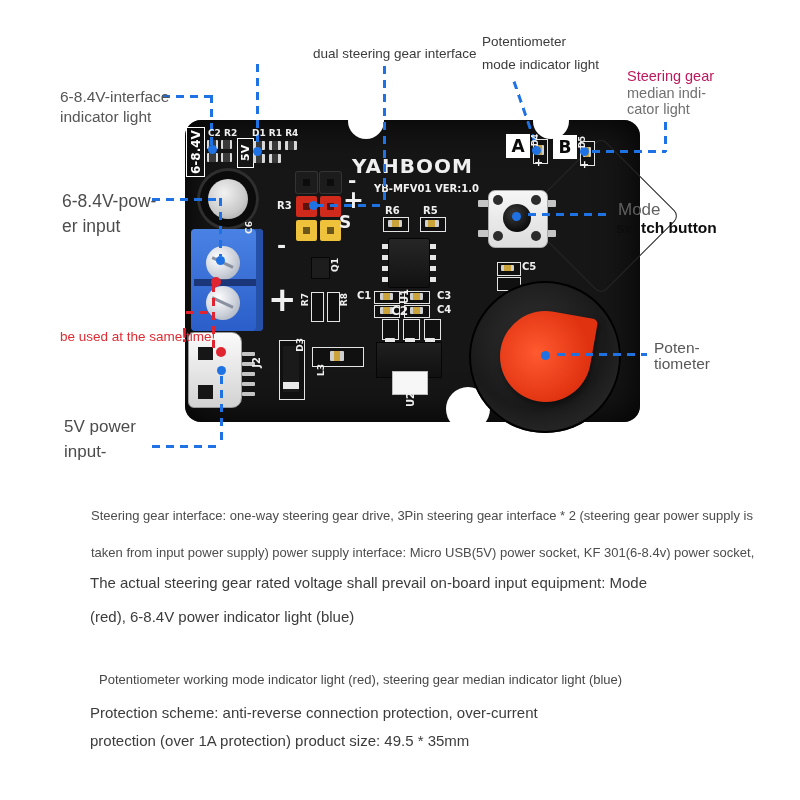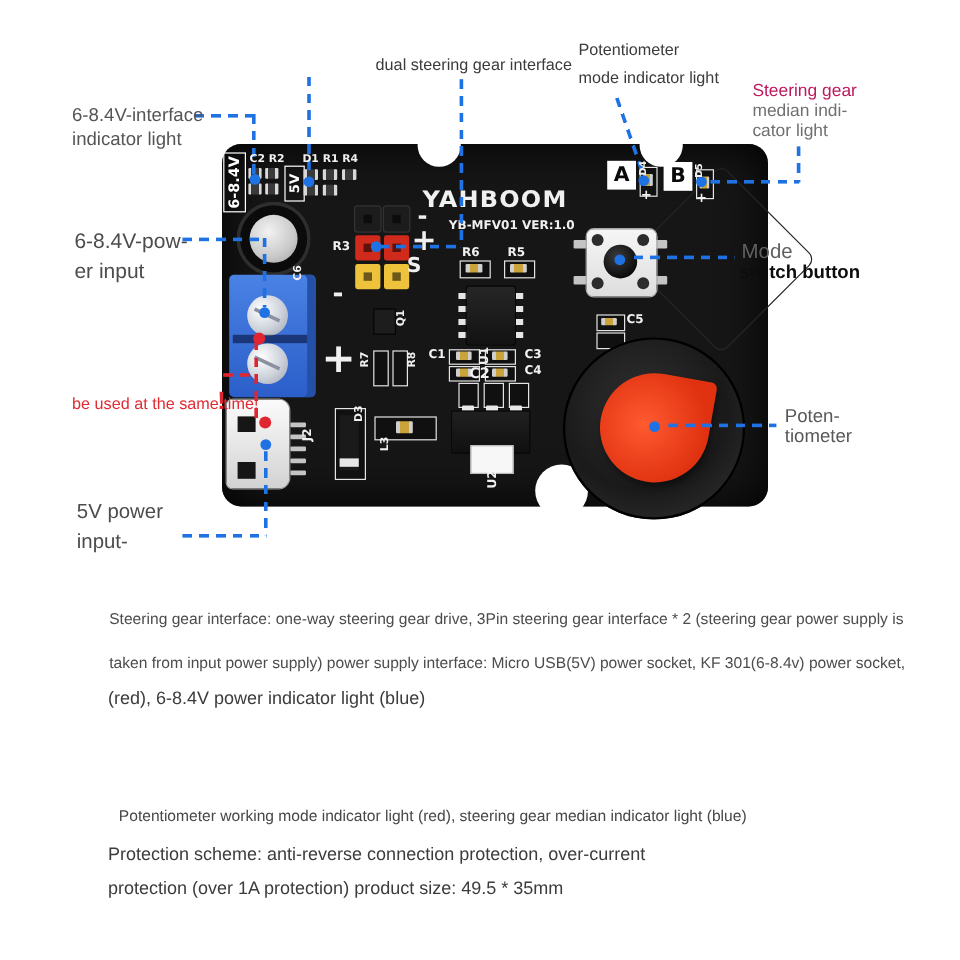--- a/index.html
+++ b/index.html
@@ -200,6 +200,7 @@
     <div>taken from input power supply) power supply interface: Micro USB(5V) power socket, KF 301(6-8.4v) power socket,</div>
   </div>
   <div class="para abs" style="left:90px;top:574px;font-size:15px;color:#3c3c3c;">
+    <div style="margin-bottom:17px;">The actual steering gear rated voltage shall prevail on-board input equipment: Mode</div>
     <div>(red), 6-8.4V power indicator light (blue)</div>
   </div>
   <div class="para abs" style="left:99px;top:672px;font-size:13px;color:#474747;">

